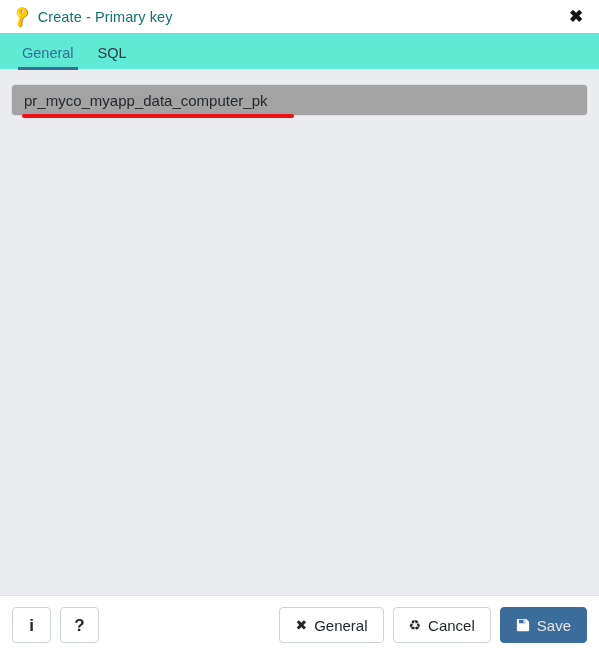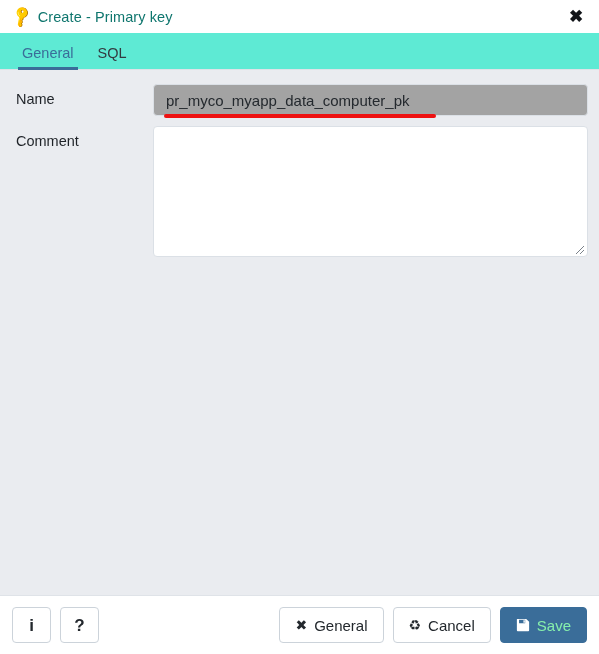--- a/index.html
+++ b/index.html
@@ -257,7 +257,6 @@
   <div class="form-body">
 
     <div class="form-row">
-      <div class="form-label">Name</div>
       <div class="field-wrap">
         <input class="text-input" type="text" value="pr_myco_myapp_data_computer_pk" style="">
         <div class="annotation-underline"></div>

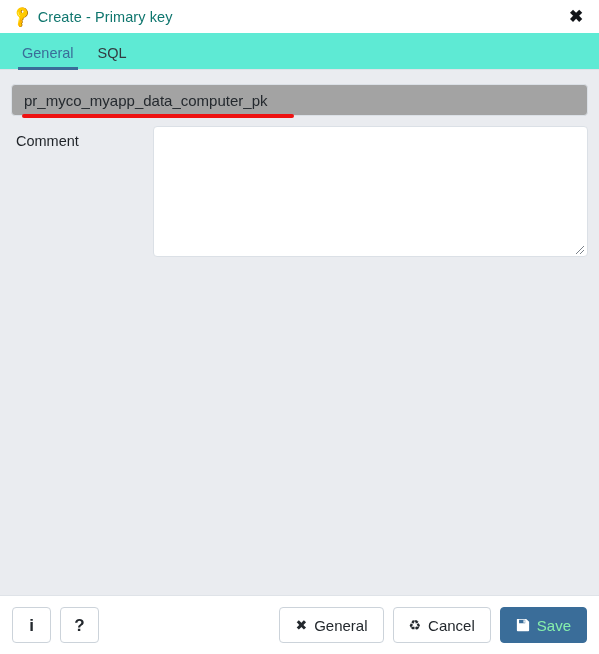--- a/index.html
+++ b/index.html
@@ -263,21 +263,6 @@
       </div>
     </div>
 
-    <div class="form-row">
-      <div class="form-label">Comment</div>
-      <div class="field-wrap">
-        <textarea class="text-area" style=""></textarea>
-        <span class="resize-grip">
-          <svg width="13" height="13" viewBox="0 0 13 13">
-            <g stroke="#7b828a" stroke-width="1">
-              <line x1="12" y1="4" x2="4" y2="12"></line>
-              <line x1="12" y1="8" x2="8" y2="12"></line>
-              <line x1="12" y1="12" x2="12" y2="12"></line>
-            </g>
-          </svg>
-        </span>
-      </div>
-    </div>
 
   </div>
 

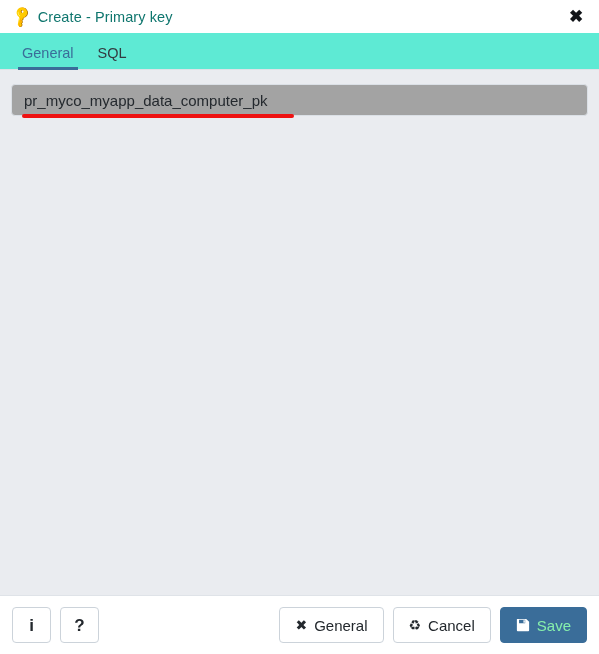--- a/index.html
+++ b/index.html
@@ -228,7 +228,7 @@
   .btn.primary {
     background: #3a6d99;
     border-color: #3a6d99;
-    color: #86efac;
+    color: #e5e5e5;
   }
   .btn .glyph {
     font-size: 14px;

